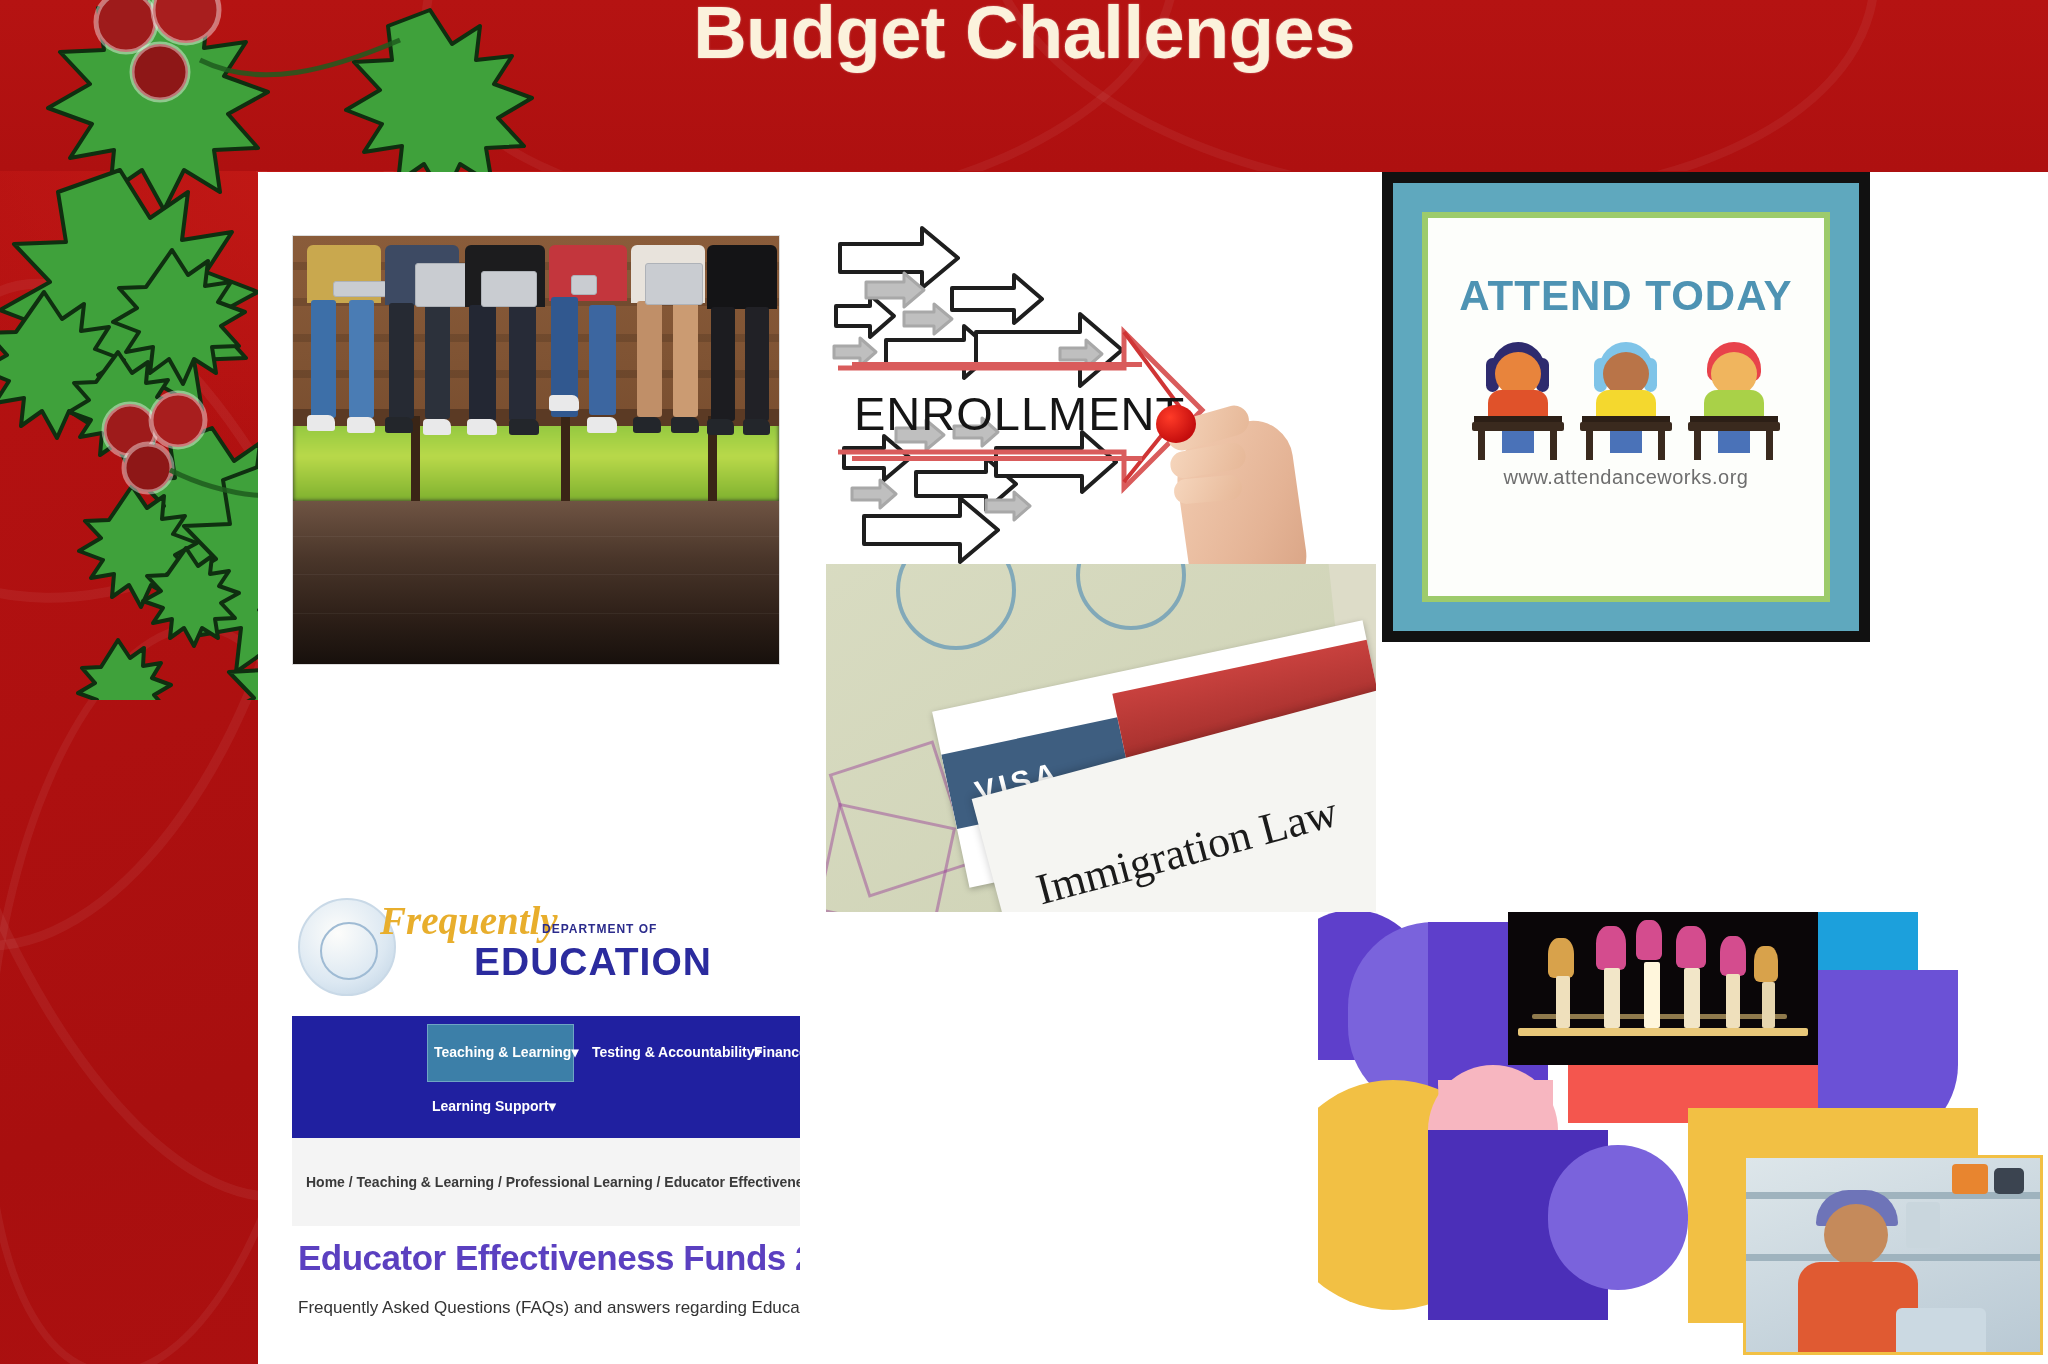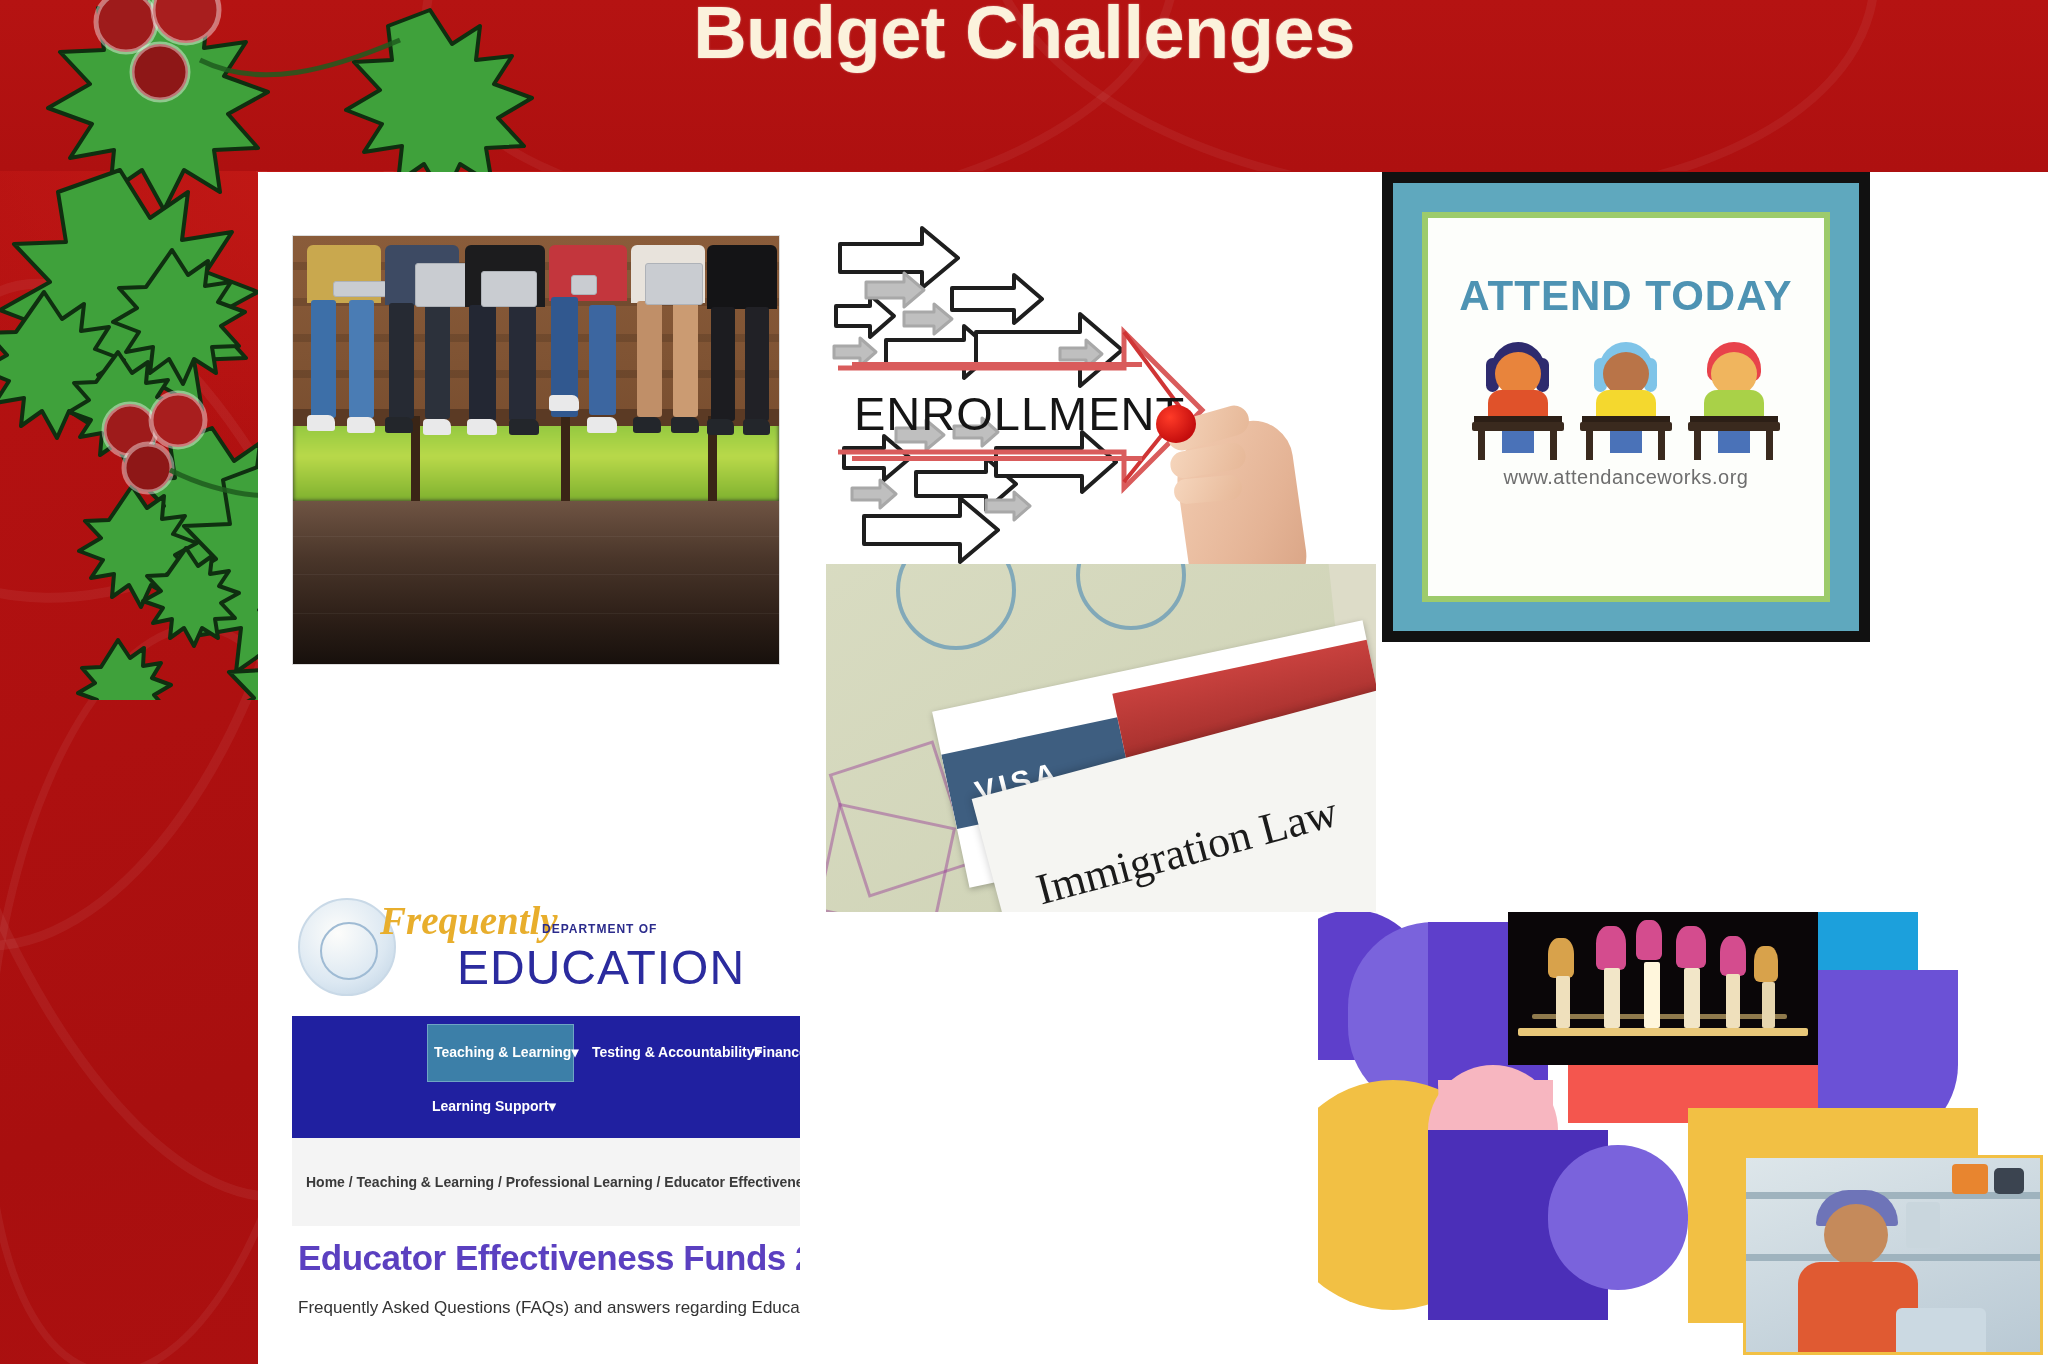--- a/index.html
+++ b/index.html
@@ -175,8 +175,8 @@
      font-family:"Liberation Serif", serif; font-style:italic; font-weight:bold; }
   .cde-deptof { position:absolute; left:250px; top:30px; font-size:12px;
      font-weight:bold; color:#2B2B8C; letter-spacing:1px; }
-  .cde-edu { position:absolute; left:165px; top:48px; font-size:48px;
-     font-weight:normal; color:#2B2B9E; letter-spacing:1px; }
+  .cde-edu { position:absolute; left:182px; top:48px; font-size:39px;
+     font-weight:bold; color:#2B2B9E; letter-spacing:1px; }
   .cde-nav { position:relative; height:122px; background:#2020A0; }
   .cde-navitem { position:absolute; color:#FFFFFF; font-size:14px; font-weight:bold; white-space:nowrap; }
   .cde-navsel { position:absolute; left:135px; top:8px; width:147px; height:58px;

